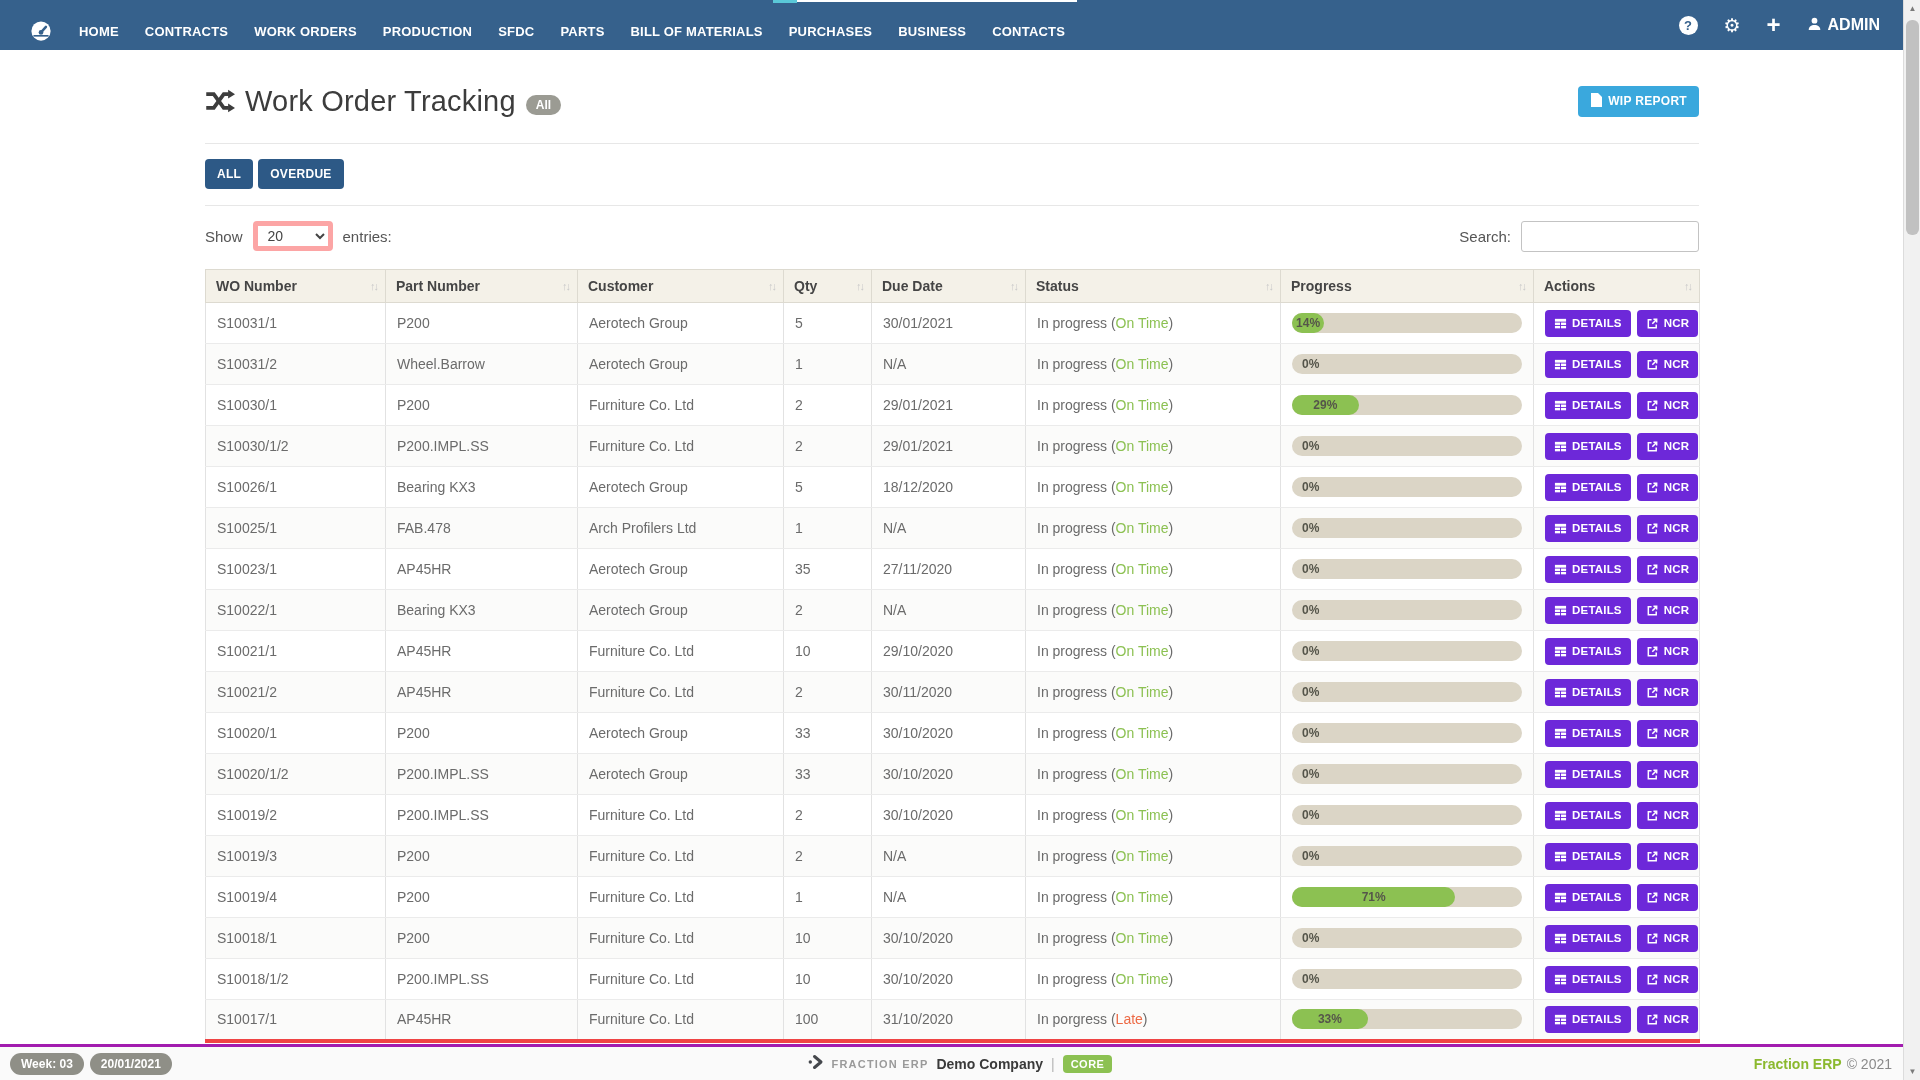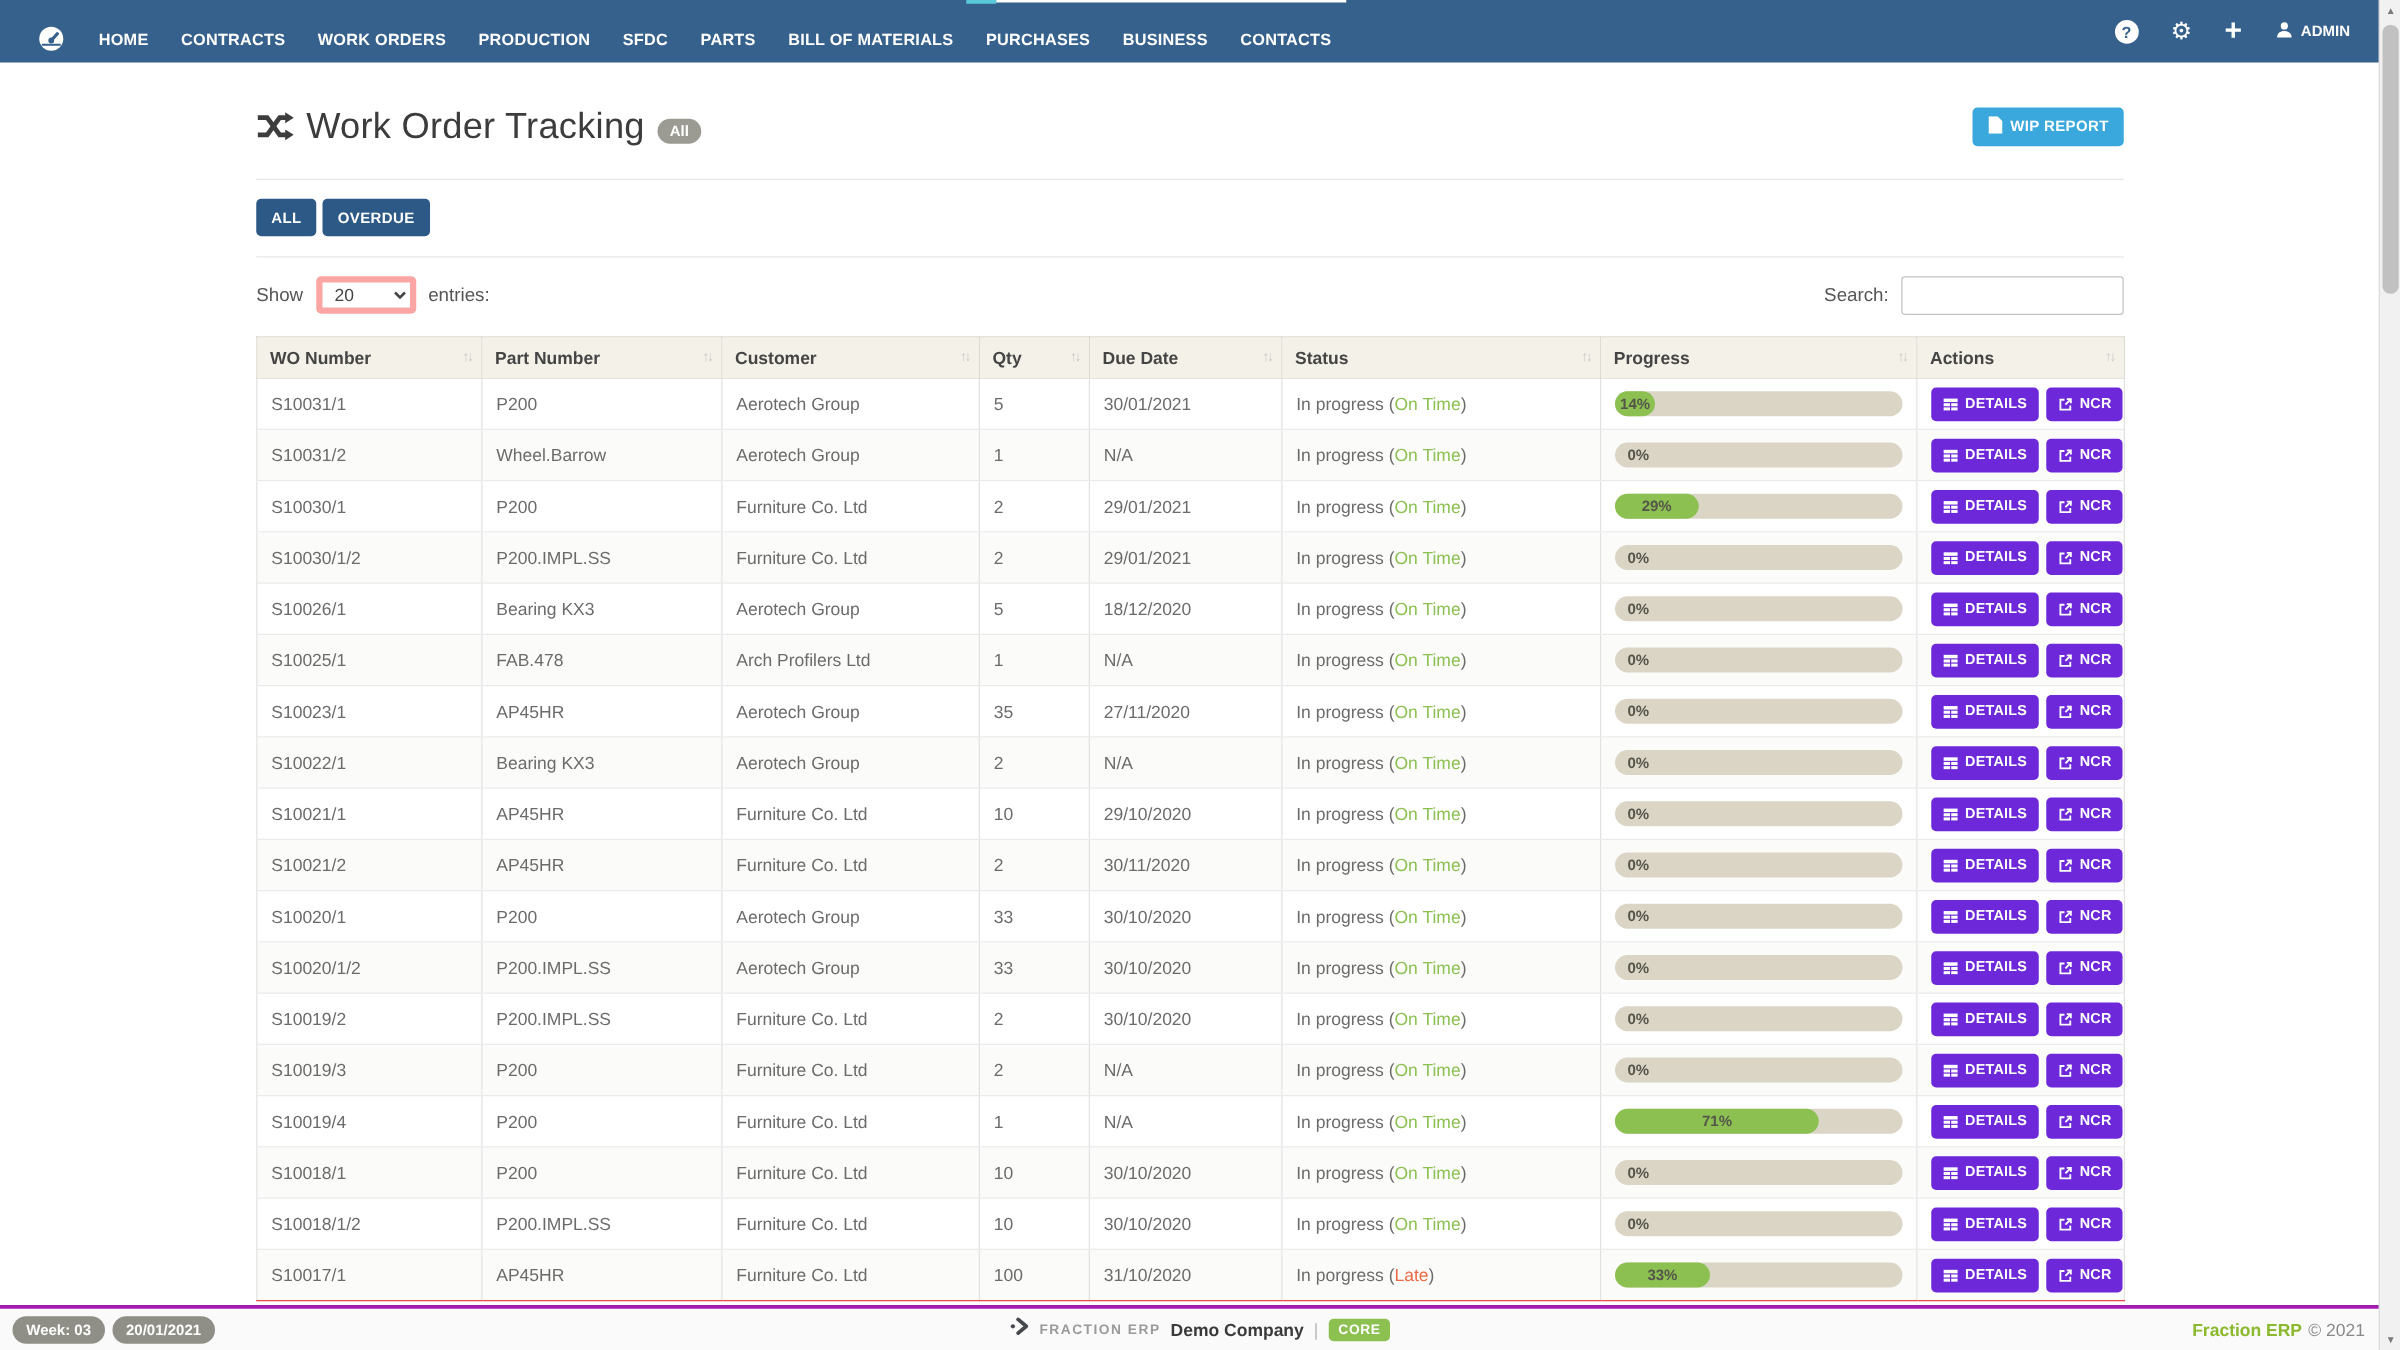--- a/index.html
+++ b/index.html
@@ -22,7 +22,7 @@
   .gear { font-size:19px; line-height:1; }
   .plus { font-size:24px; font-weight:700; line-height:1; }
   .user-box { display:flex; align-items:center; gap:6px; color:#fff;
-    font-size:12px; font-weight:700; cursor:pointer; }
+    font-size:16px; font-weight:700; cursor:pointer; }
   .loadbar-teal { position:absolute; top:0; left:773px; width:24px; height:3px; background:#5ac8d8; z-index:9; }
   .loadbar-white { position:absolute; top:0; left:797px; width:280px; height:2px; background:#ffffff; z-index:9; }
 

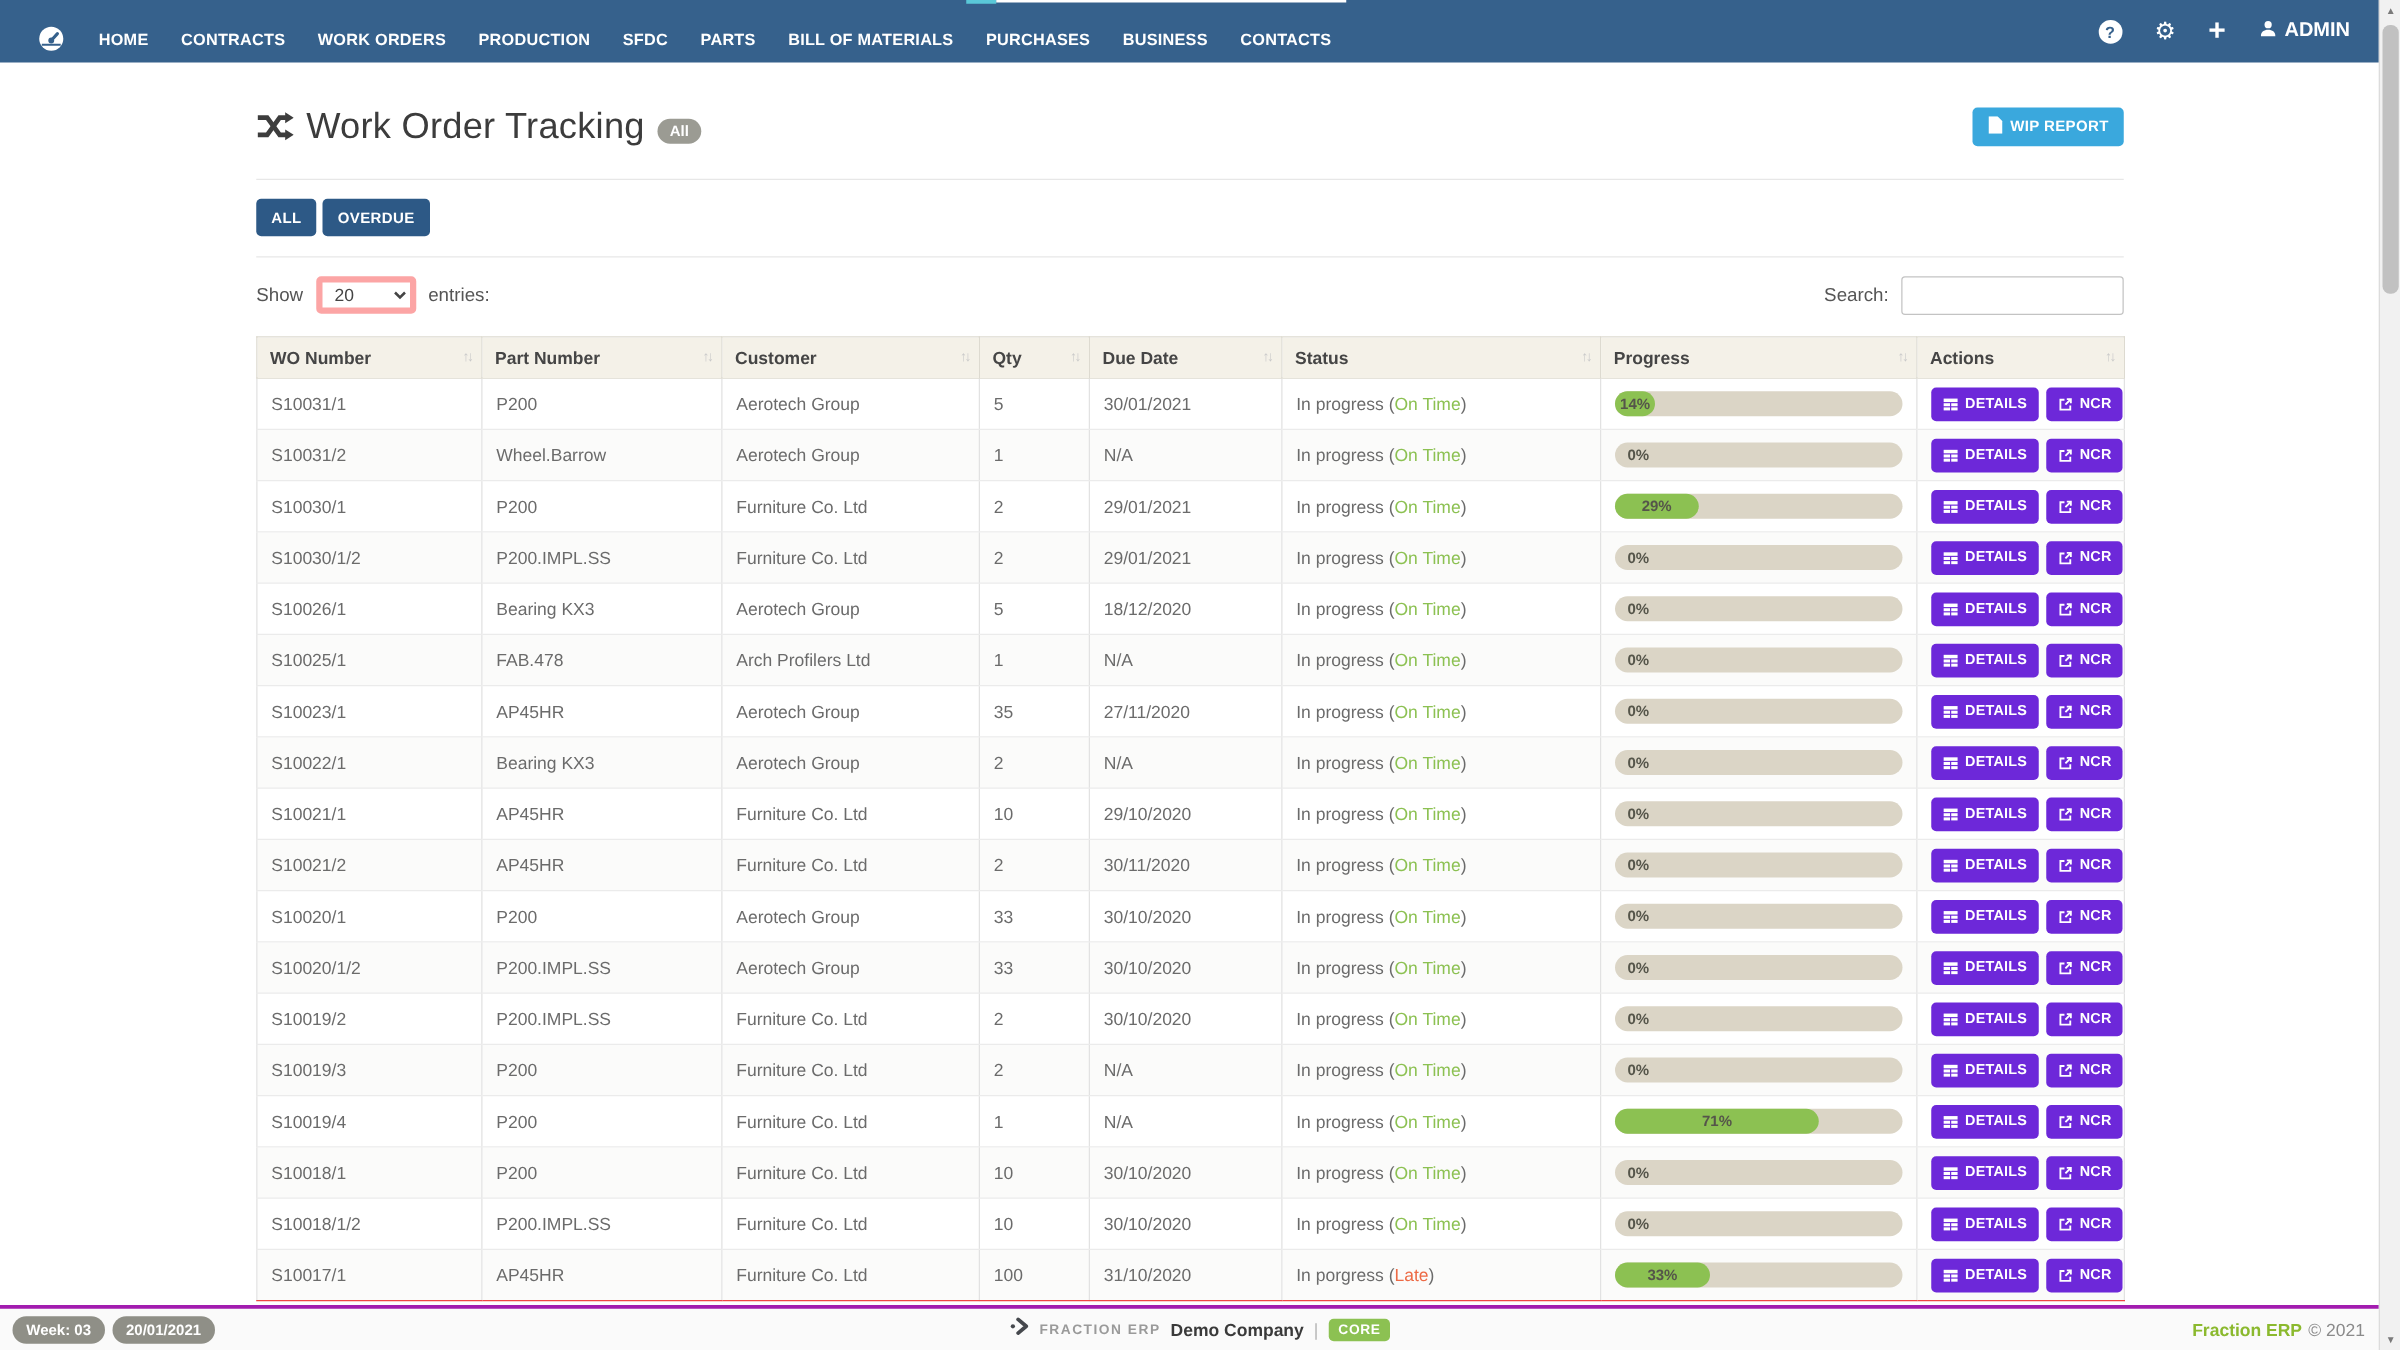--- a/index.html
+++ b/index.html
@@ -71,7 +71,7 @@
   td { border-left:1px solid #e2e2e2; border-right:1px solid #e2e2e2; border-bottom:1px solid #ebebeb;
     height:41px; font-size:14px; color:#6b6b6b; padding:0 11px; white-space:nowrap; overflow:hidden; }
   tr.data-row:nth-child(even) td { background:#fbfbfa; }
-  tr.data-row:last-child td { border-bottom:1px solid #ef4444; }
+  tr.data-row:last-child td { border-bottom:4px solid #ef4444; }
   .ontime { color:#8cc152; }
   .late { color:#ed6a45; }
 

